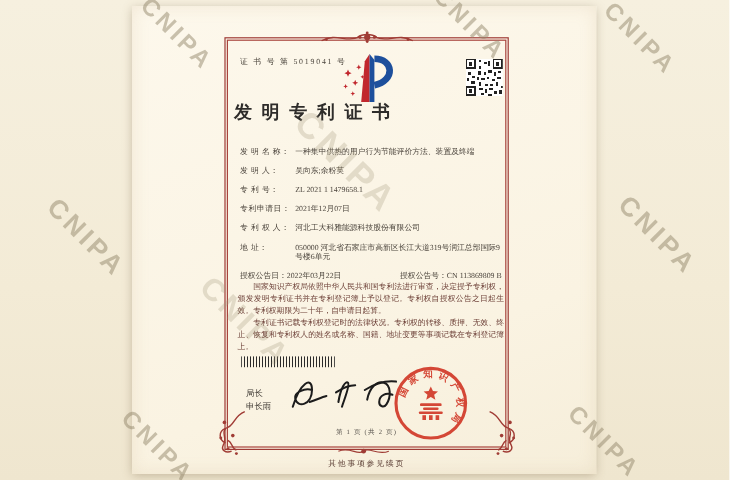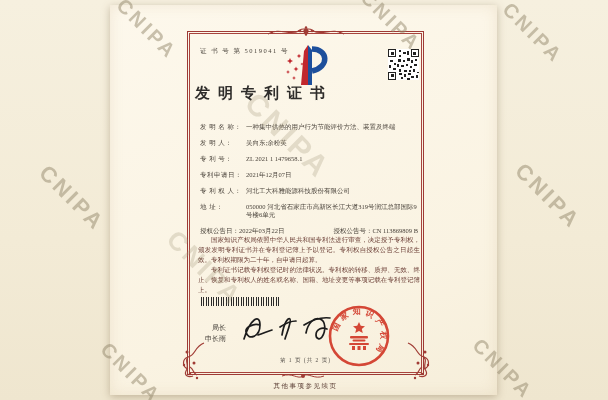--- a/index.html
+++ b/index.html
@@ -42,7 +42,7 @@
     background:repeating-linear-gradient(90deg,#2a2a2a 0 1px,transparent 1px 2px,
     #2a2a2a 2px 3.4px,transparent 3.4px 5px);}
   .signer{position:absolute;left:95px;top:318px;font-size:7px;color:#3d3832;
-    line-height:11px;text-align:right;}
+    line-height:11px;}
   .signature{position:absolute;left:120px;top:300px;z-index:2;}
   .seal{position:absolute;left:218px;top:300px;z-index:4;opacity:.93;}
   .pagenum{position:absolute;left:77px;top:352px;width:237px;text-align:center;

